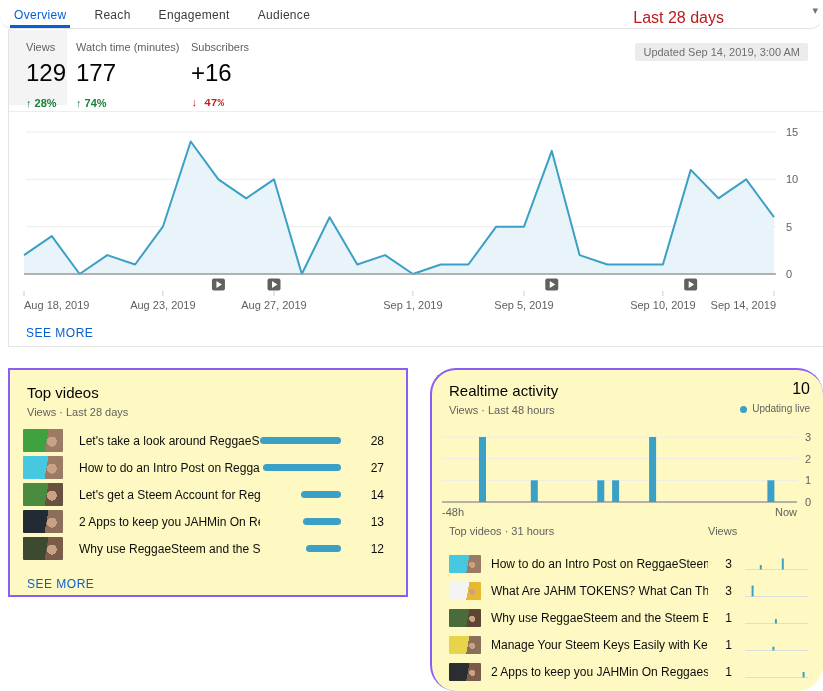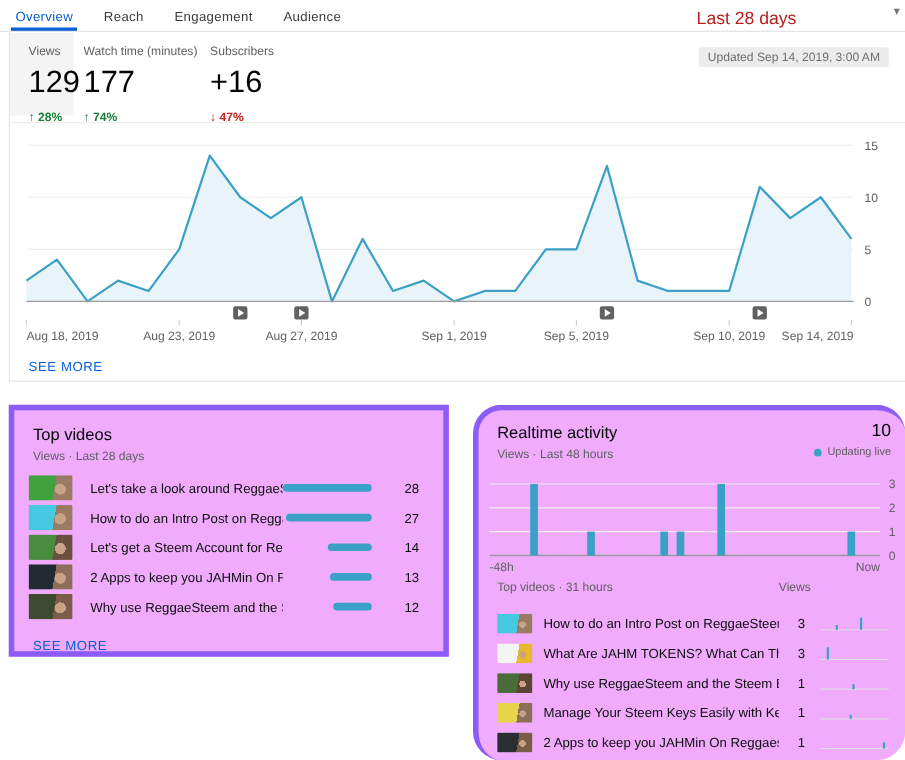--- a/index.html
+++ b/index.html
@@ -9,7 +9,7 @@
 
   
   .tabbar { position:absolute; top:0; left:0; width:823px; height:29px;
-            border-bottom:1px solid #e2e2e2; display:flex; align-items:stretch; }
+            border-bottom:1px solid #e2e2e2; display:flex; align-items:stretch;border-radius:13px; }
   .tab { font-size:12px; font-weight:500; letter-spacing:.3px; color:#3c3c3c;
          padding:8px 14px 0 14px; cursor:pointer; position:relative; }
   .tab.active { color:#065fd4; }

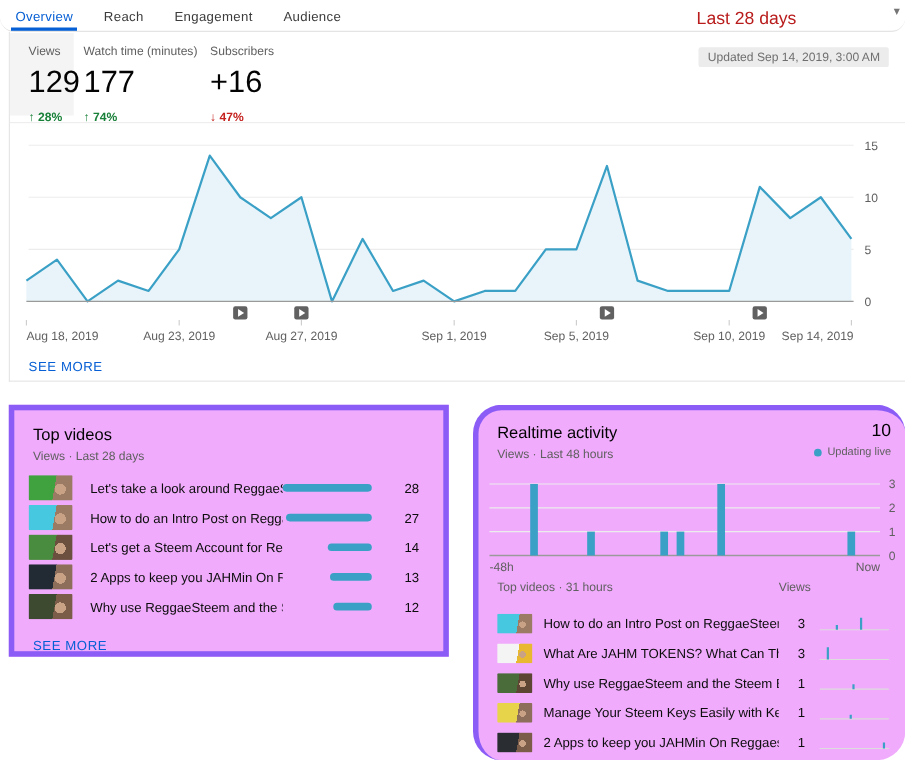--- a/index.html
+++ b/index.html
@@ -25,7 +25,7 @@
   .stat { position:absolute; top:12px; }
   .stat-views { left:17px; } .stat-watch { left:67px; } .stat-subs { left:182px; }
   .stat-label { font-size:11px; color:#606060; white-space:nowrap; }
-  .stat-value { font-size:28px; color:#030303; margin-top:6px; }
+  .stat-value { font-size:24px; color:#030303; margin-top:6px; }
   .stat-delta { font-size:11px; font-weight:700; margin-top:10px; white-space:nowrap; }
   .delta-up { color:#188038; } .delta-down { color:#c5221f; }
   .updated-chip { position:absolute; right:15px; top:14px; background:#ececec; color:#6f6f6f;

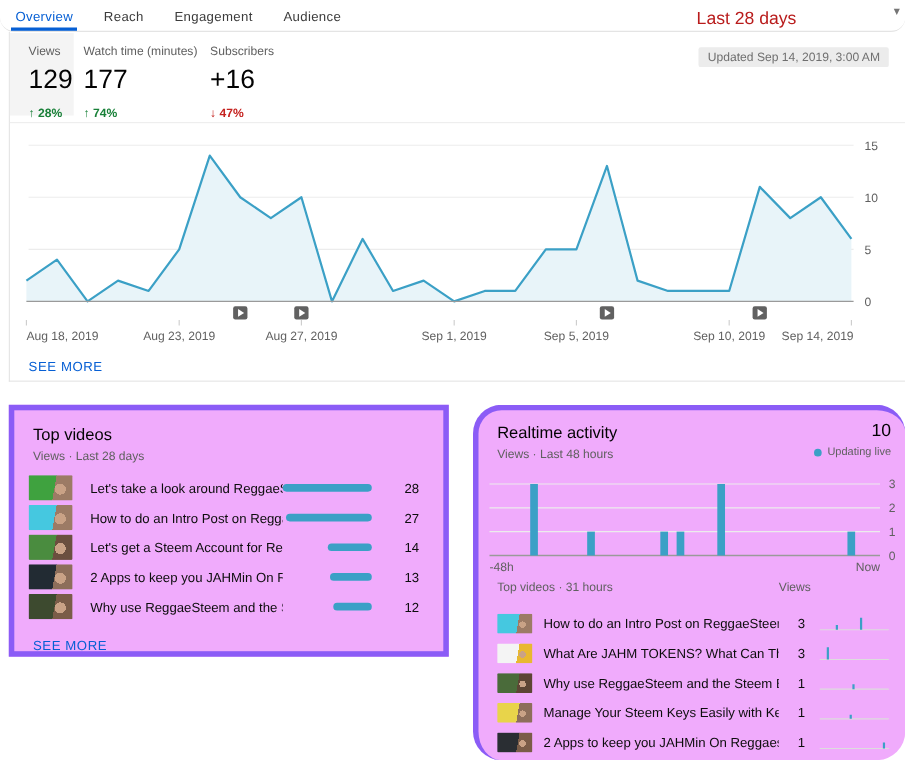--- a/index.html
+++ b/index.html
@@ -27,7 +27,7 @@
   .stat-label { font-size:11px; color:#606060; white-space:nowrap; }
   .stat-value { font-size:24px; color:#030303; margin-top:6px; }
   .stat-delta { font-size:11px; font-weight:700; margin-top:10px; white-space:nowrap; }
-  .delta-up { color:#188038; } .delta-down { color:#c5221f; }
+  .delta-up { color:#188038; } .delta-down { color:#c5221f;font-family:Liberation Mono, monospace; }
   .updated-chip { position:absolute; right:15px; top:14px; background:#ececec; color:#6f6f6f;
                   font-size:11px; padding:3px 8px; border-radius:2px; }
   .chart-wrap { position:absolute; top:82px; left:0; width:815px; height:210px;

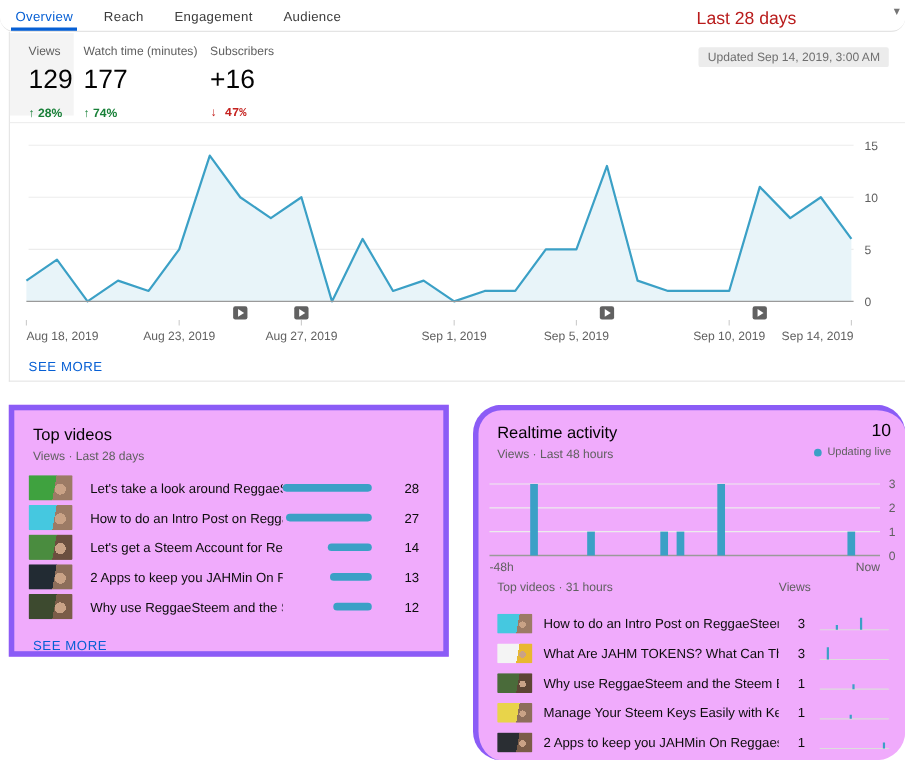--- a/index.html
+++ b/index.html
@@ -38,7 +38,7 @@
   svg text { font-family:"Liberation Sans","DejaVu Sans",sans-serif; }
 
   
-  .card { position:absolute; background:#f0abfc; border:5px solid #8b5cf6; }
+  .card { position:absolute; background:#fef9c3; border:2px solid #8b5cf6; }
   .card-title { font-size:15px; font-weight:500; color:#030303; }
   .card-sub { font-size:11px; color:#606060; margin-top:5px; }
   .tv-card { left:8px; top:368px; width:400px; height:229px; }

